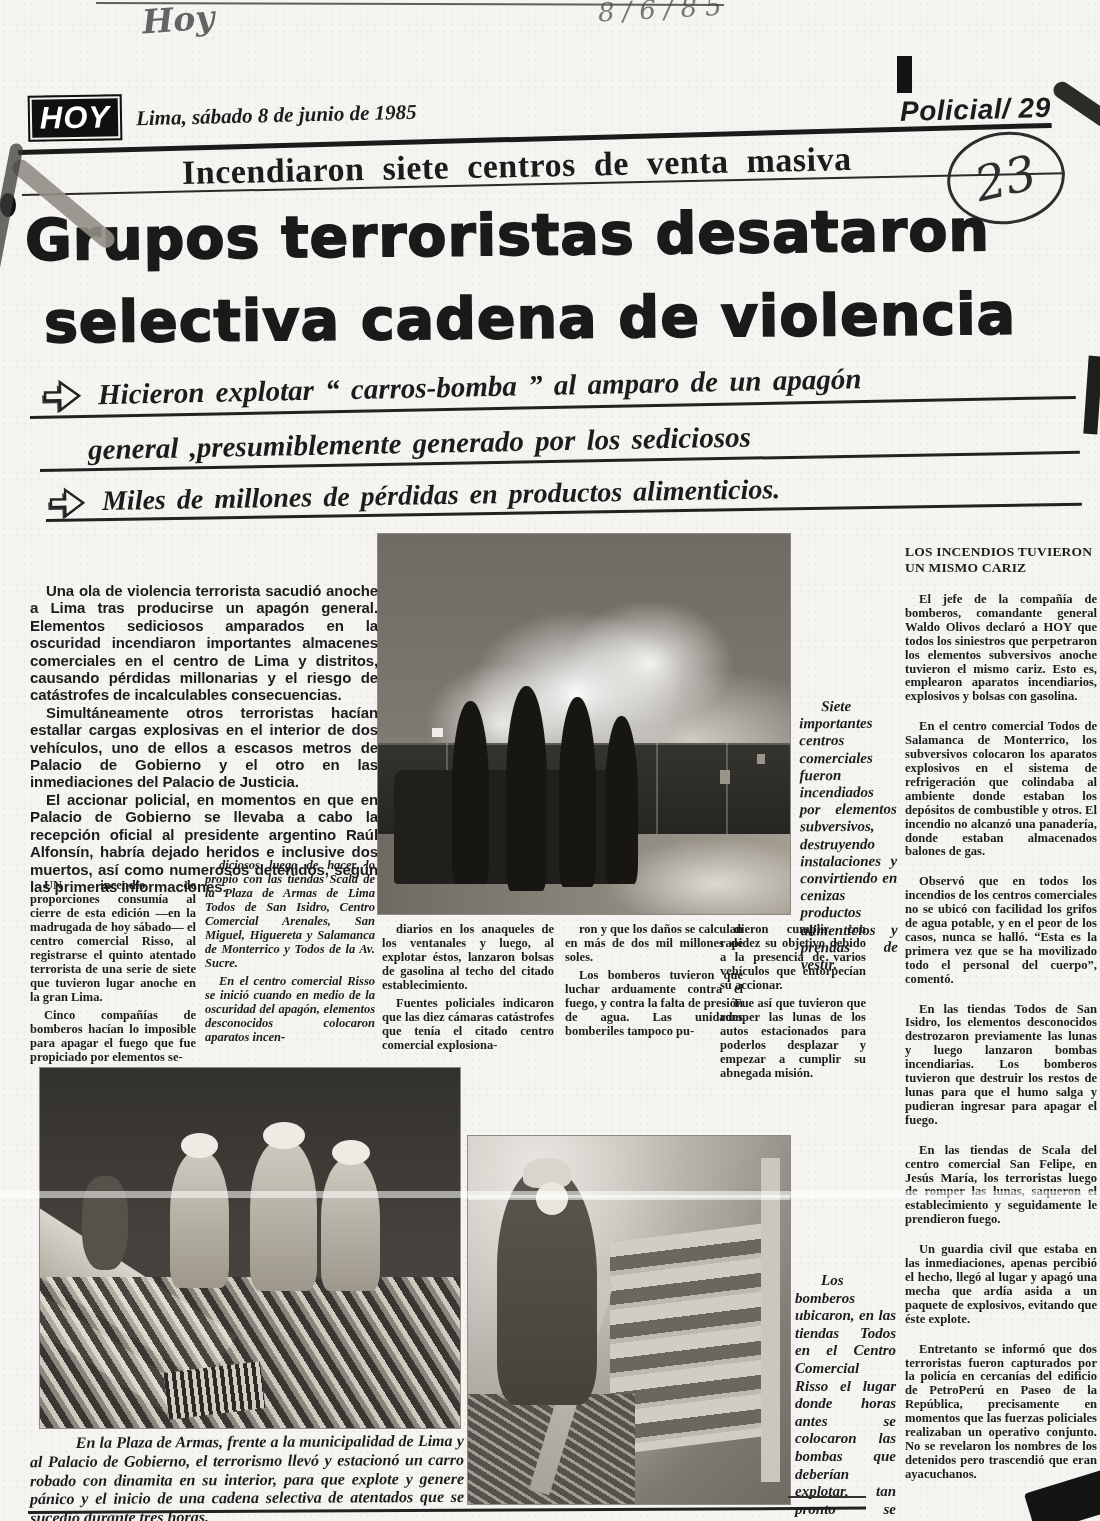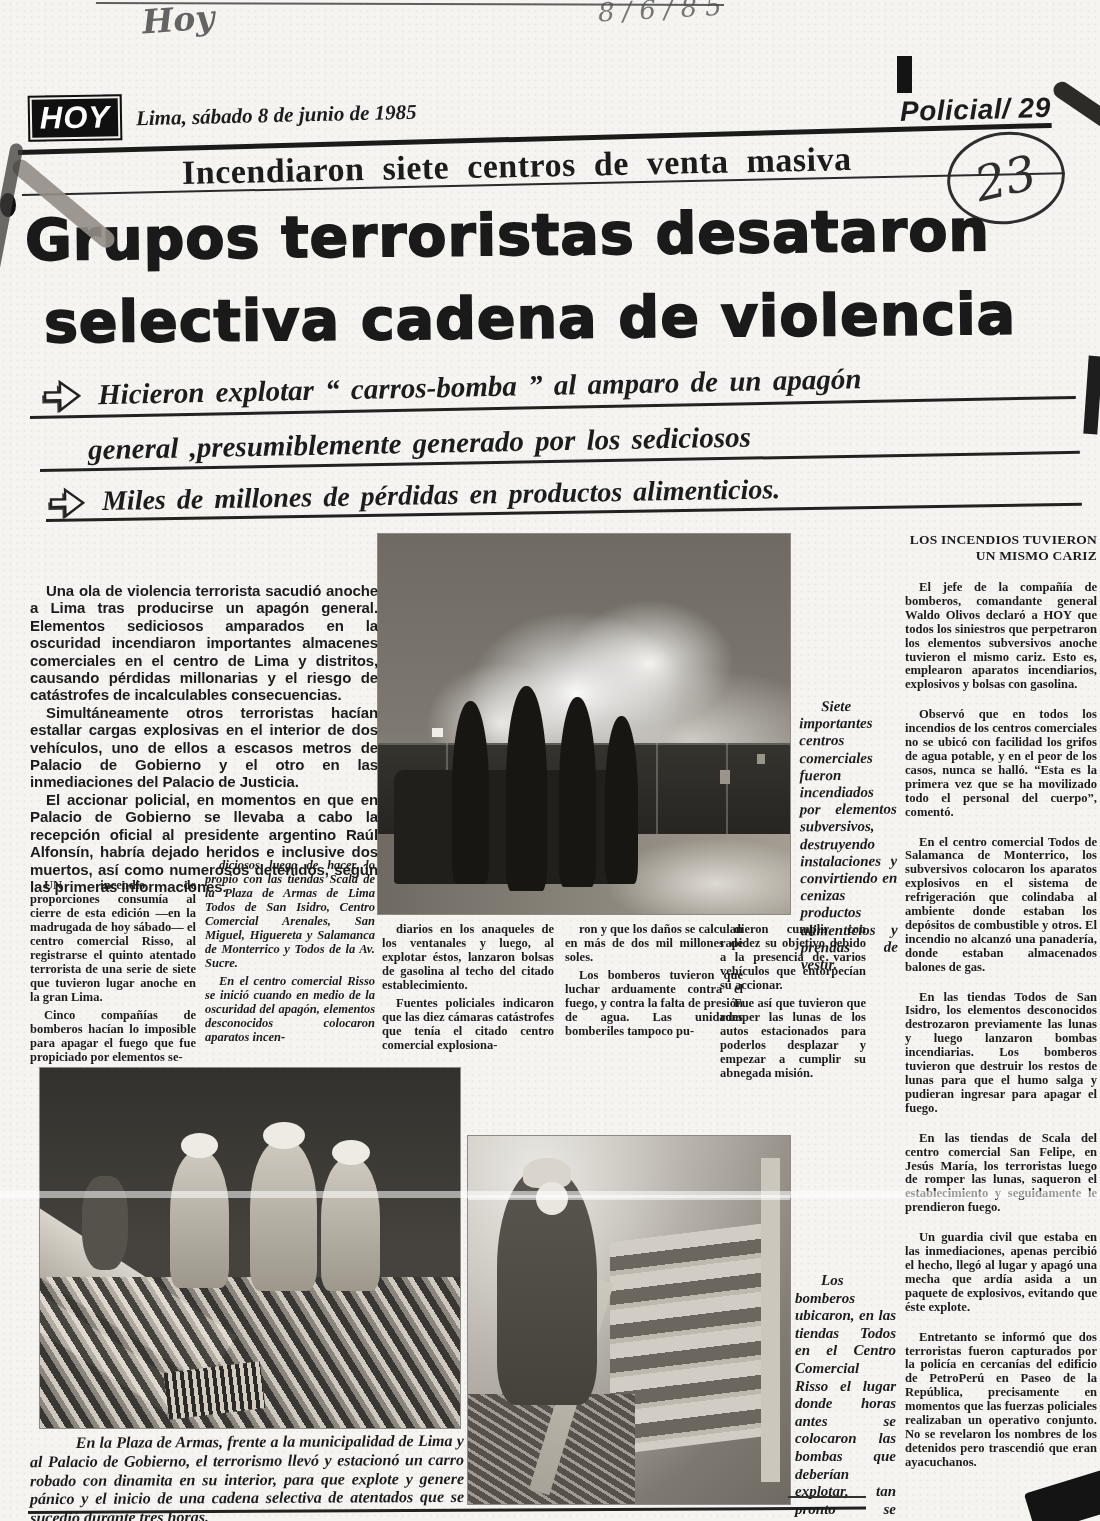--- a/index.html
+++ b/index.html
@@ -60,7 +60,7 @@
   .caption-side{left:800px;top:698px;width:97px;font-size:15px;line-height:17.2px;font-weight:bold;font-style:italic;text-align:justify;transform:rotate(-.4deg);}
   .caption-side p{margin:0;text-indent:22px;}
   .right-col{left:905px;top:532px;width:192px;height:975px;overflow:hidden;font-size:12.6px;line-height:13.9px;font-weight:bold;text-align:justify;}
-  .right-col h4{margin:0 0 18px 0;font-size:13.5px;line-height:15.5px;text-align:right;letter-spacing:.2px;font-family:Liberation Serif, serif;}
+  .right-col h4{margin:12px 0 18px 0;font-size:13.5px;line-height:15.5px;text-align:left;letter-spacing:.2px;font-family:Liberation Serif, serif;}
   .right-col p{margin:16px 0 11px 0;text-indent:14px;}
   .caption-bl{left:30px;top:1433px;width:434px;font-size:16px;line-height:18.8px;font-weight:bold;font-style:italic;text-align:justify;transform:rotate(-.3deg);}
   .caption-bl p{margin:0;text-indent:46px;}

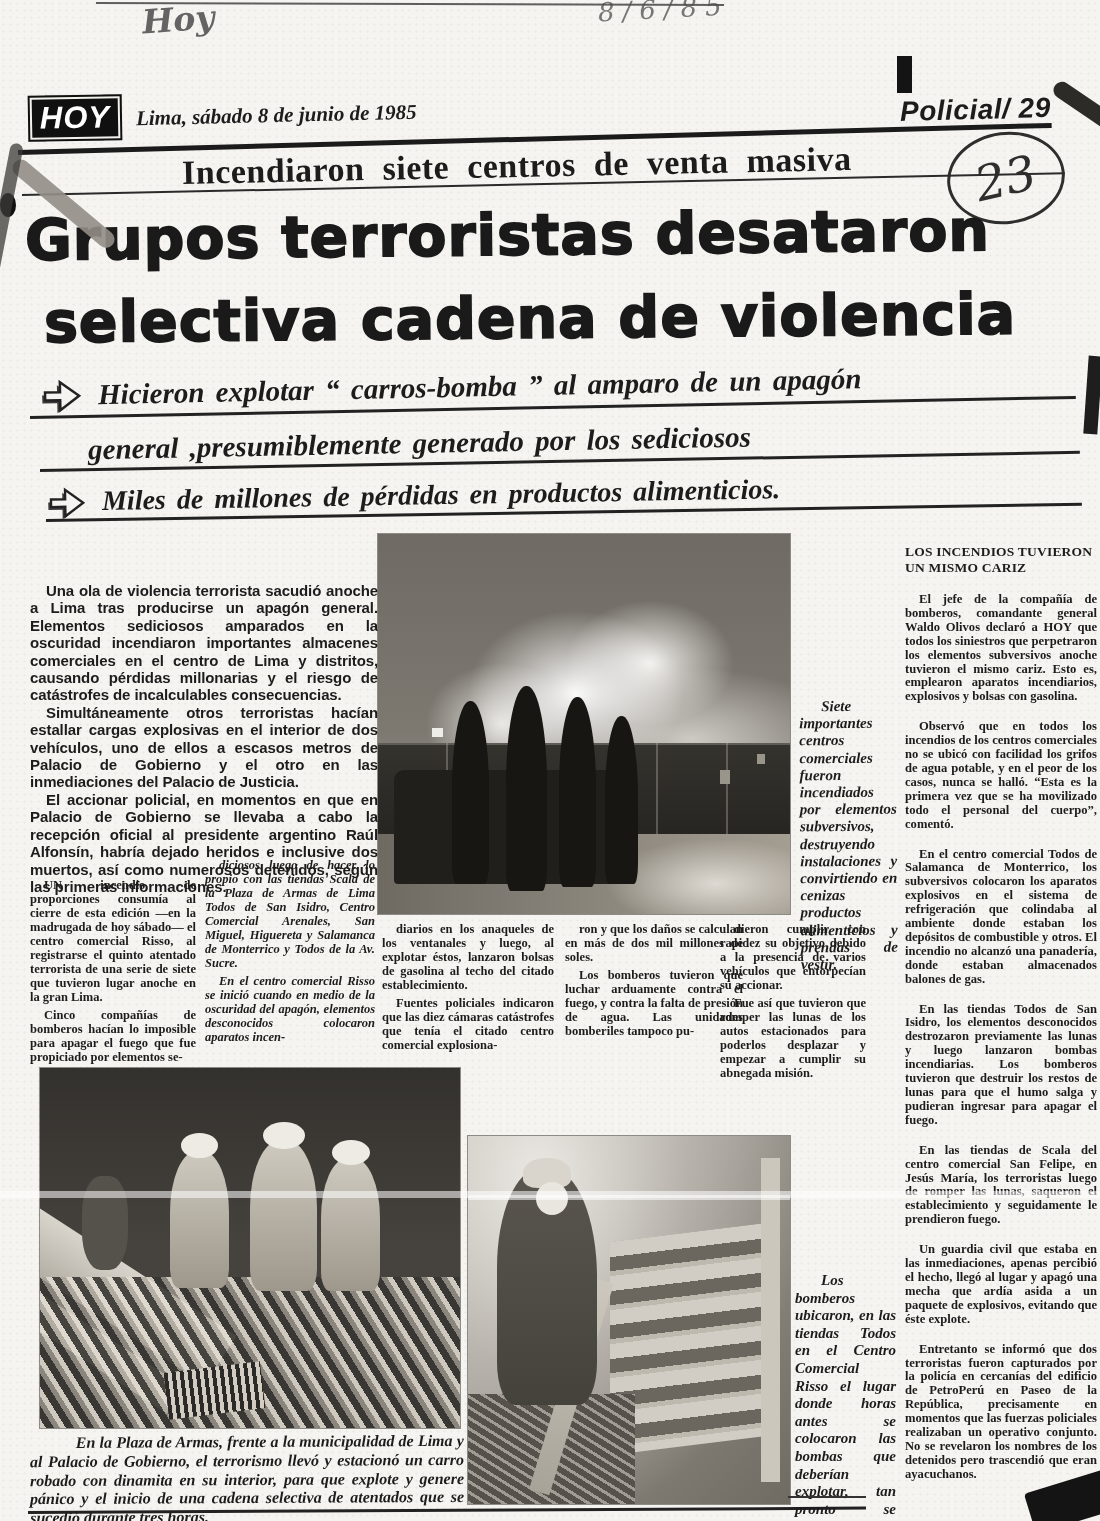--- a/index.html
+++ b/index.html
@@ -206,8 +206,8 @@
   <div class="abs right-col">
     <h4>LOS INCENDIOS TUVIERON UN MISMO CARIZ</h4>
     <p>El jefe de la compañía de bomberos, comandante general Waldo Olivos declaró a HOY que todos los siniestros que perpetraron los elementos subversivos anoche tuvieron el mismo cariz. Esto es, emplearon aparatos incendiarios, explosivos y bolsas con gasolina.</p>
+    <p>En el centro comercial Todos de Salamanca de Monterrico, los subversivos colocaron los aparatos explosivos en el sistema de refrigeración que colindaba al ambiente donde estaban los depósitos de combustible y otros. El incendio no alcanzó una panadería, donde estaban almacenados balones de gas.</p>
     <p>Observó que en todos los incendios de los centros comerciales no se ubicó con facilidad los grifos de agua potable, y en el peor de los casos, nunca se halló. “Esta es la primera vez que se ha movilizado todo el personal del cuerpo”, comentó.</p>
-    <p>En el centro comercial Todos de Salamanca de Monterrico, los subversivos colocaron los aparatos explosivos en el sistema de refrigeración que colindaba al ambiente donde estaban los depósitos de combustible y otros. El incendio no alcanzó una panadería, donde estaban almacenados balones de gas.</p>
     <p>En las tiendas Todos de San Isidro, los elementos desconocidos destrozaron previamente las lunas y luego lanzaron bombas incendiarias. Los bomberos tuvieron que destruir los restos de lunas para que el humo salga y pudieran ingresar para apagar el fuego.</p>
     <p>En las tiendas de Scala del centro comercial San Felipe, en Jesús María, los terroristas luego de romper las lunas, saqueron el establecimiento y seguidamente le prendieron fuego.</p>
     <p>Un guardia civil que estaba en las inmediaciones, apenas percibió el hecho, llegó al lugar y apagó una mecha que ardía asida a un paquete de explosivos, evitando que éste explote.</p>

